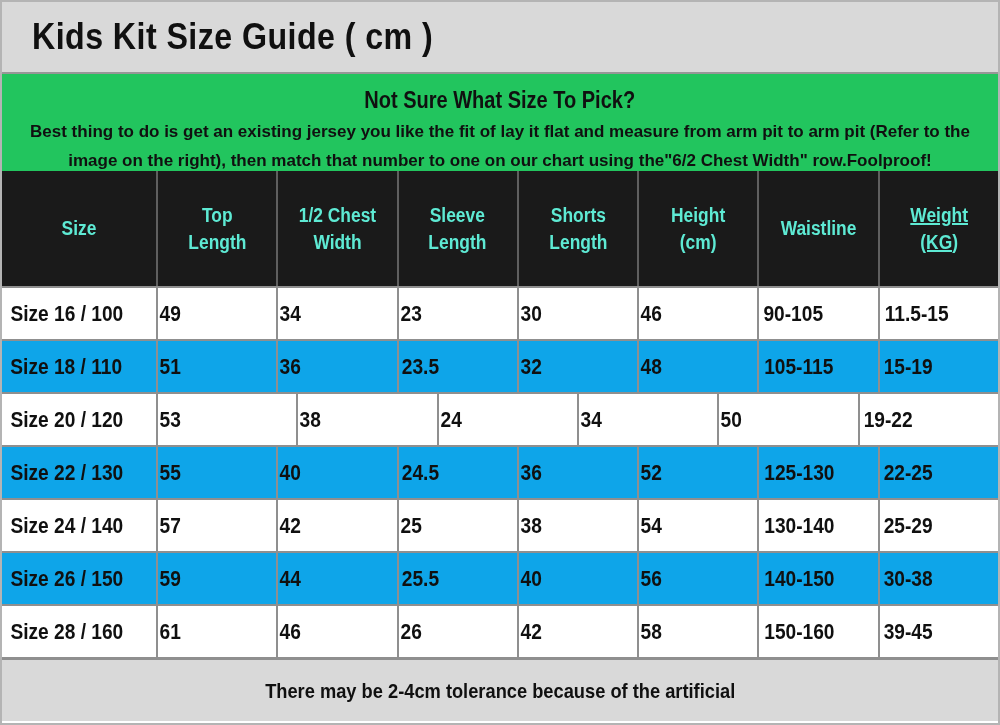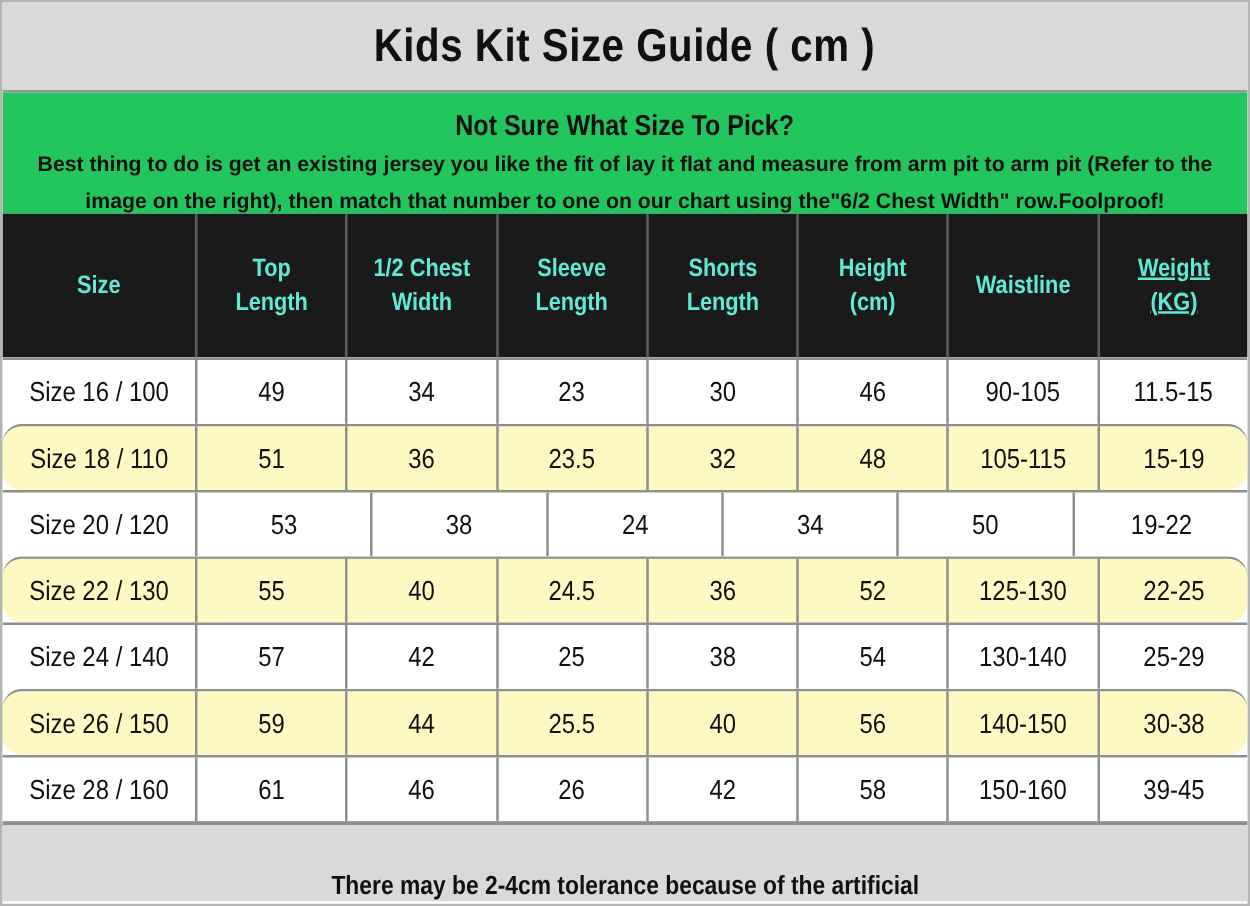--- a/index.html
+++ b/index.html
@@ -29,7 +29,7 @@
     border-bottom: 2px solid #979797;
     display: flex;
     align-items: center;
-    justify-content: center;
+    justify-content: flex-start;
     font-size: 37px;
     font-weight: 700;
     letter-spacing: 0.5px;

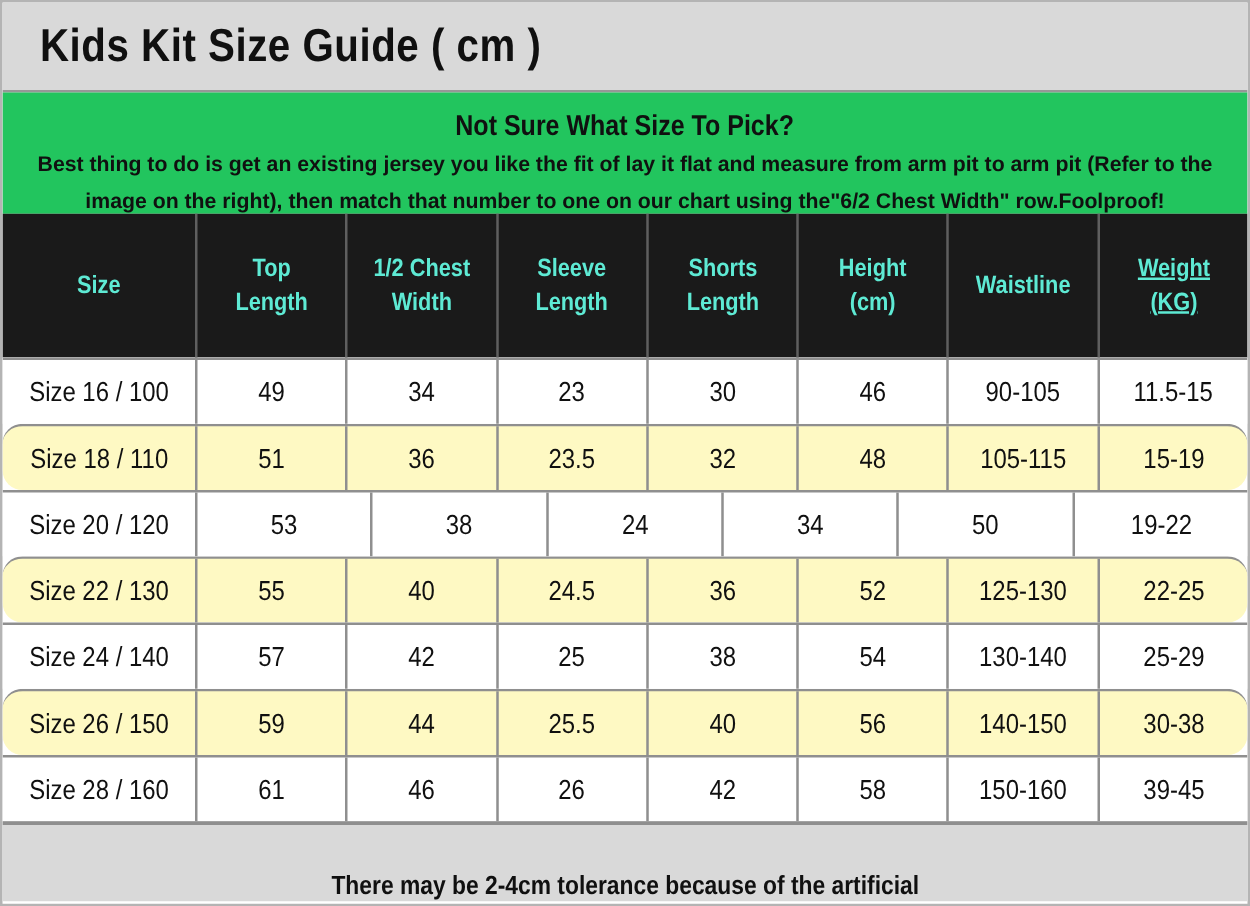--- a/index.html
+++ b/index.html
@@ -84,9 +84,8 @@
   .td {
     display: flex;
     align-items: center;
-    justify-content: center;
     font-size: 22px;
-    font-weight: 400;
+    font-weight: 700;
     border-right: 2px solid #8f8f8f;
   }
   .td:last-child { border-right: none; }

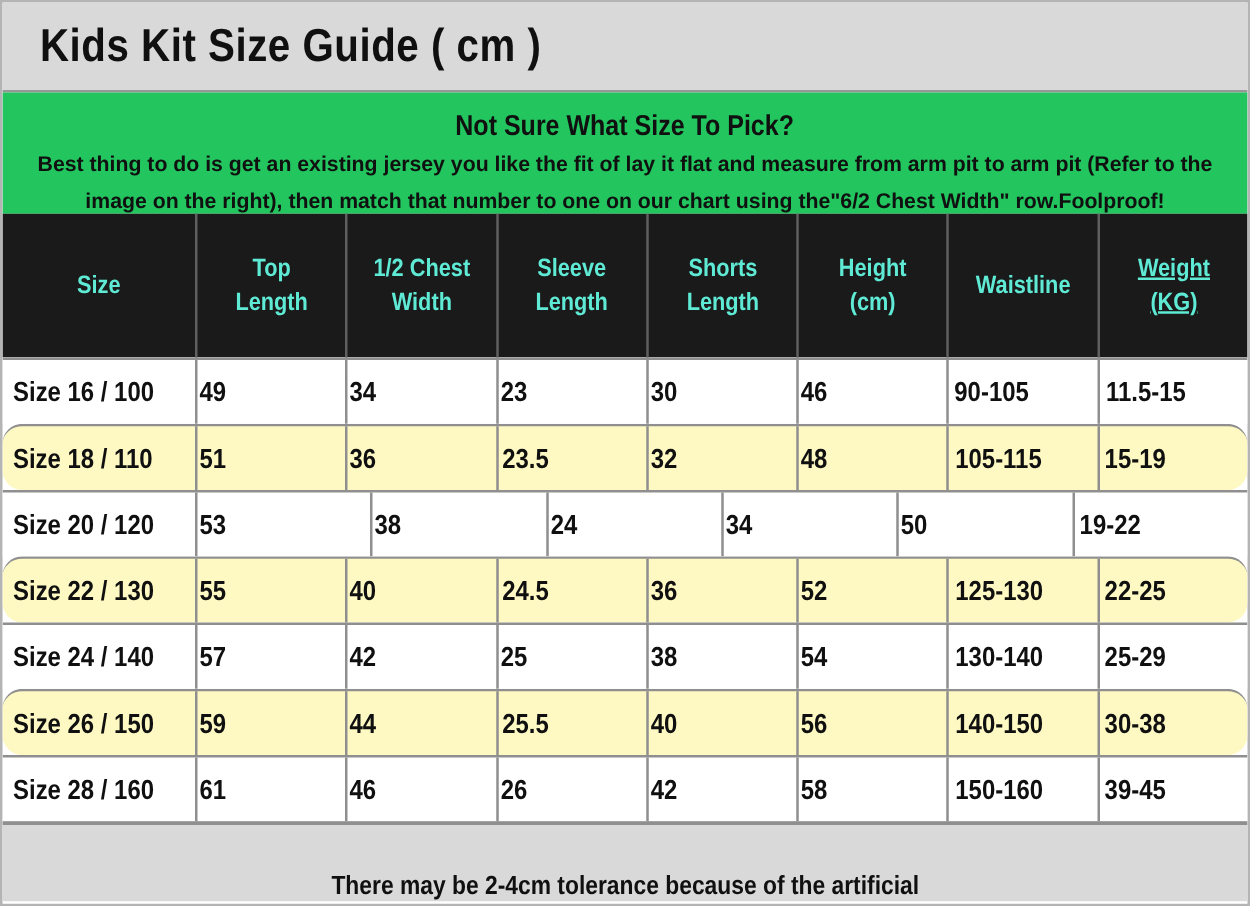--- a/index.html
+++ b/index.html
@@ -80,7 +80,7 @@
     border-top: 2px solid #8f8f8f;
   }
   .tr.plain  { background: #ffffff; }
-  .tr.stripe { background: #fef9c3; border-radius: 16px; }
+  .tr.stripe { background: #0ea5e9; }
   .td {
     display: flex;
     align-items: center;

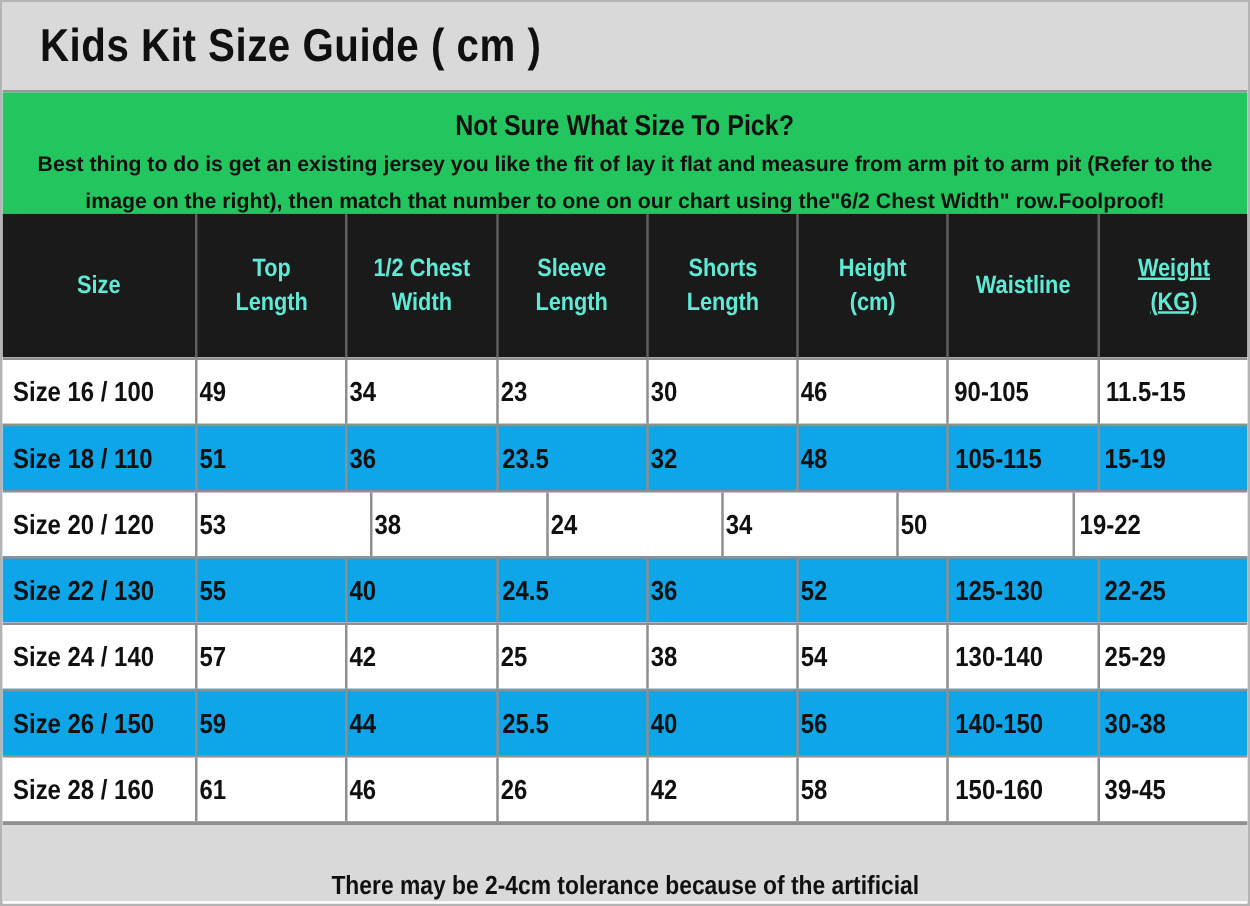--- a/index.html
+++ b/index.html
@@ -95,7 +95,7 @@
     background: #d9d9d9;
     border-top: 3px solid #8f8f8f;
     display: flex;
-    align-items: flex-end;
+    align-items: center;
     justify-content: center;
     font-size: 21px;
     font-weight: 700;

